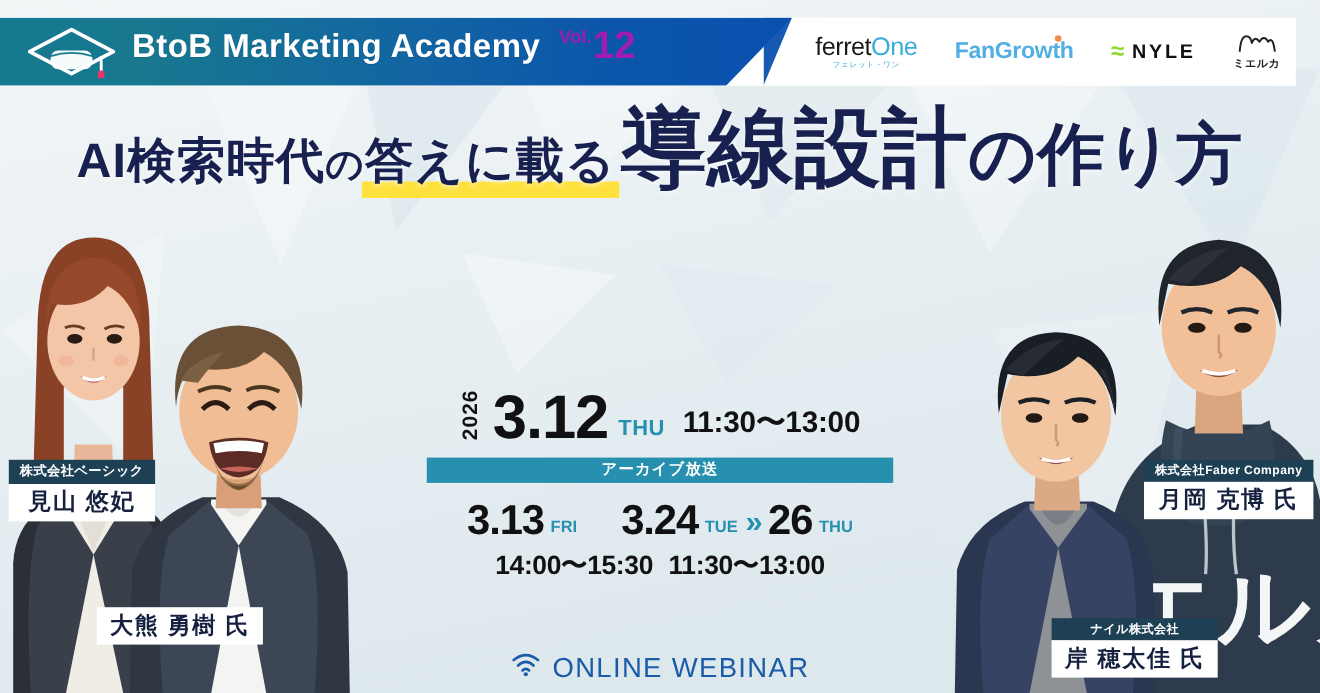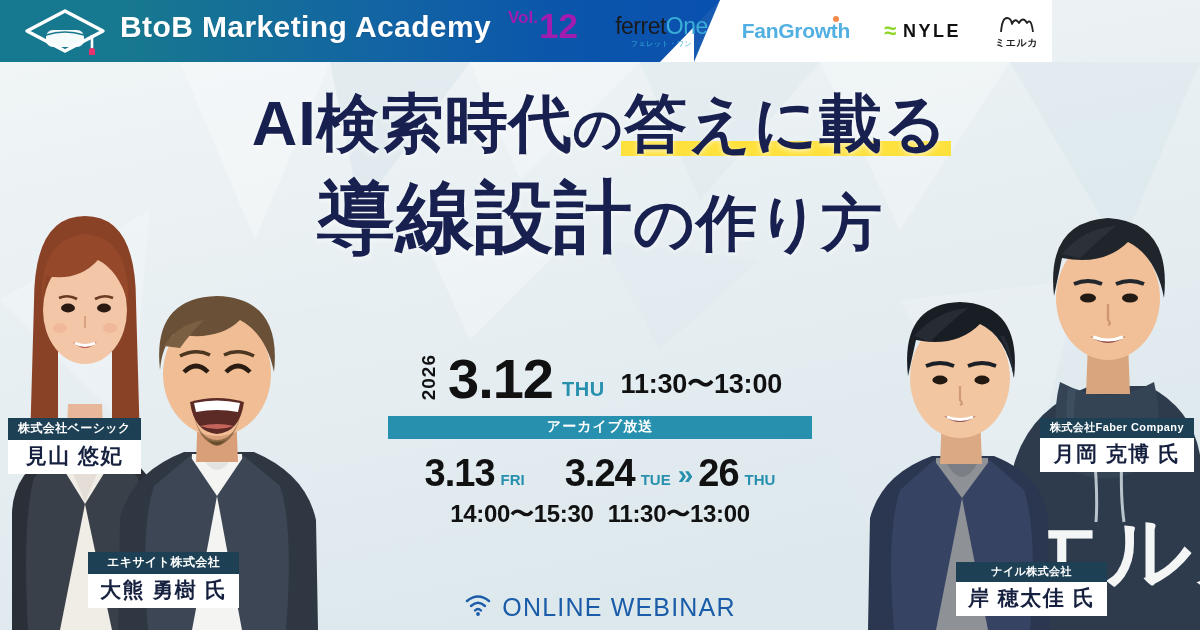--- a/index.html
+++ b/index.html
@@ -21,8 +21,8 @@
 
   
   .header {
-    position:absolute; top:0; left:0;
-    width:1052px; height:62px;
+    position:absolute; top:16px; left:0;
+    width:1178px; height:62px;
     z-index:20;
     background:#ffffff;
   }

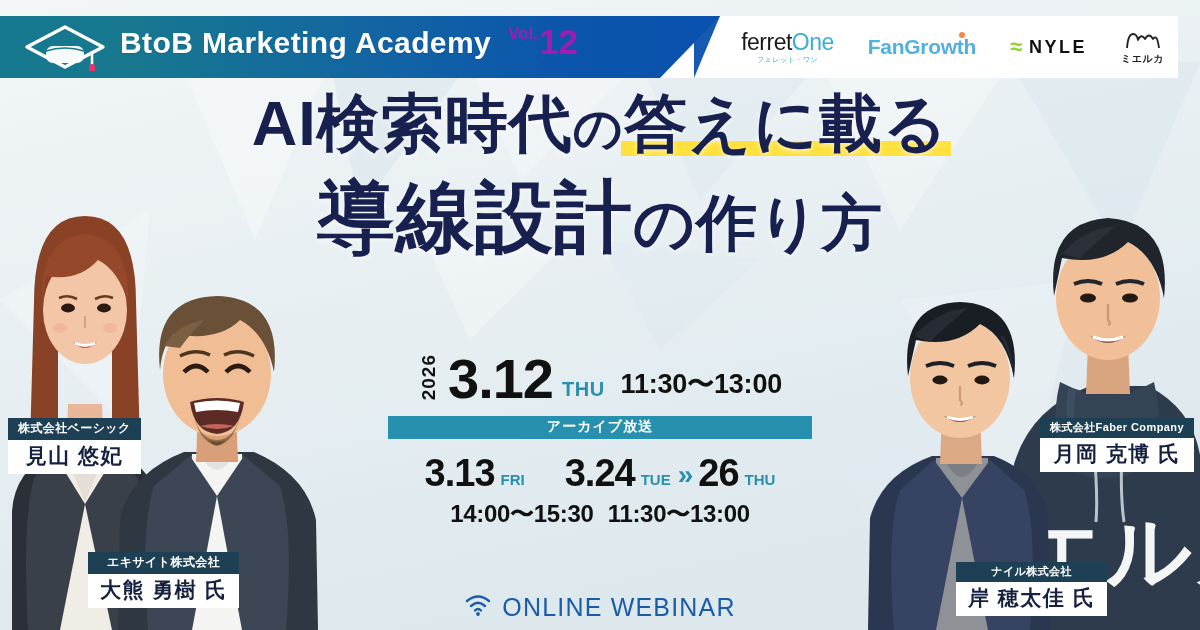--- a/index.html
+++ b/index.html
@@ -88,7 +88,7 @@
     white-space:nowrap;
     text-shadow:0 2px 5px rgba(255,255,255,.65);
   }
-  .title-line1 { font-size:63px; line-height:78px; letter-spacing:1px; }
+  .title-line1 { font-size:44px; line-height:78px; letter-spacing:1px; }
   .title-line2 { font-size:78px; line-height:92px; letter-spacing:1px; margin-top:4px; }
   .hl { position:relative; display:inline-block; }
   .hl::after {

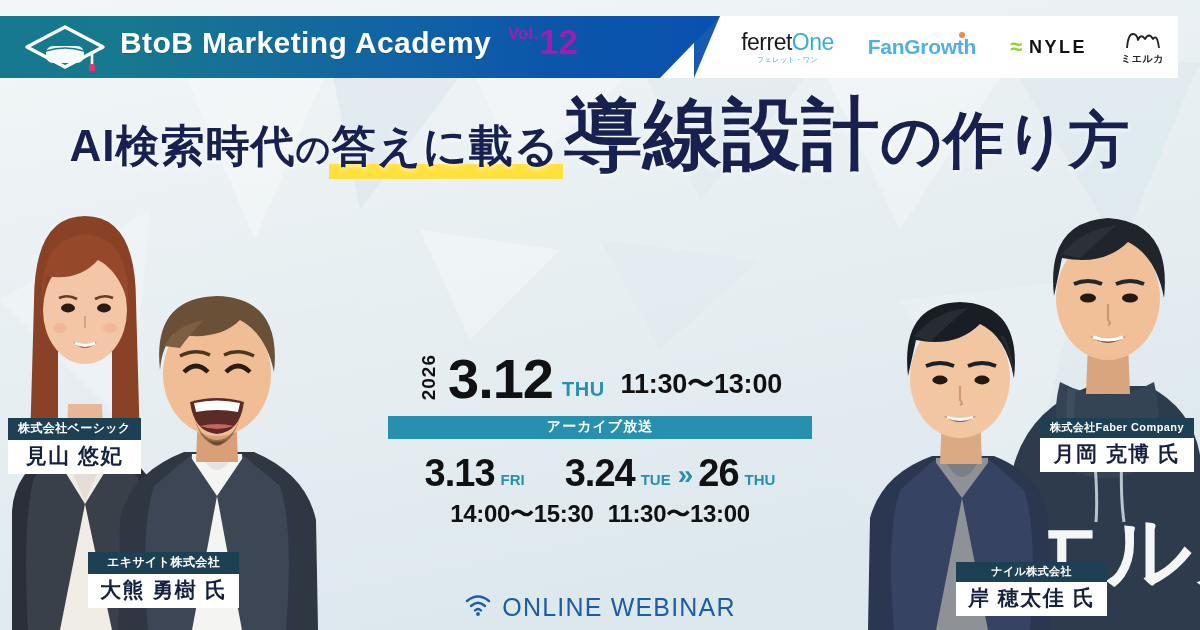--- a/index.html
+++ b/index.html
@@ -451,7 +451,6 @@
   </div>
 
   <div class="plate pl-okuma">
-    <div class="company">エキサイト株式会社</div>
     <div class="person">大熊 勇樹 氏</div>
   </div>
 

